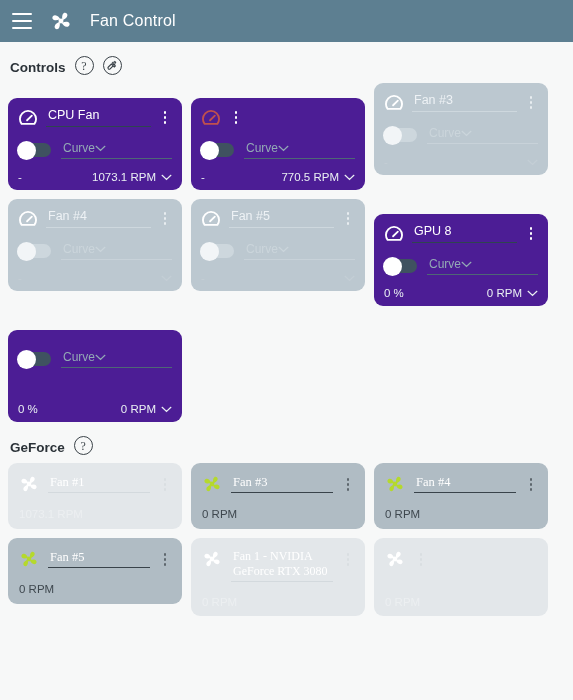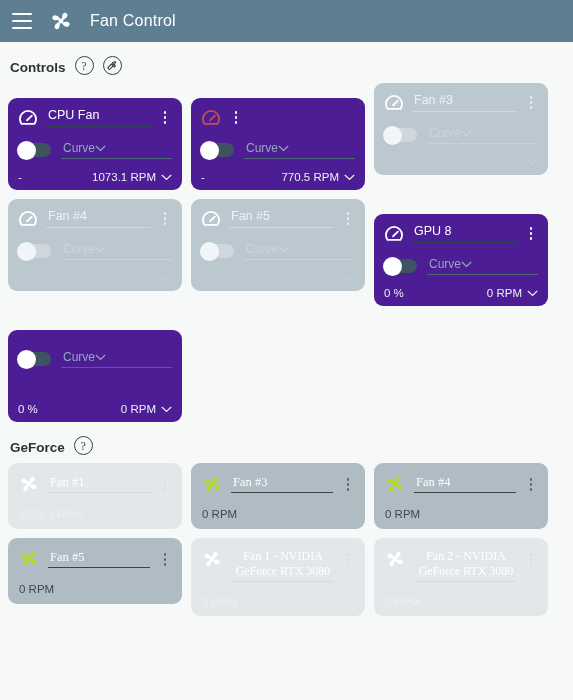--- a/index.html
+++ b/index.html
@@ -167,7 +167,7 @@
   .speed.light .speed-rpm { color: #eceff1; }
   .speed.dark  .speed-rpm { color: #3f484f; }
 
-  .card.tall { height: 78px; text-align: center; }
+  .card.tall { height: 78px; }
   .card.tall .speed-rpm { bottom: 8px; }
 </style>
 </head>

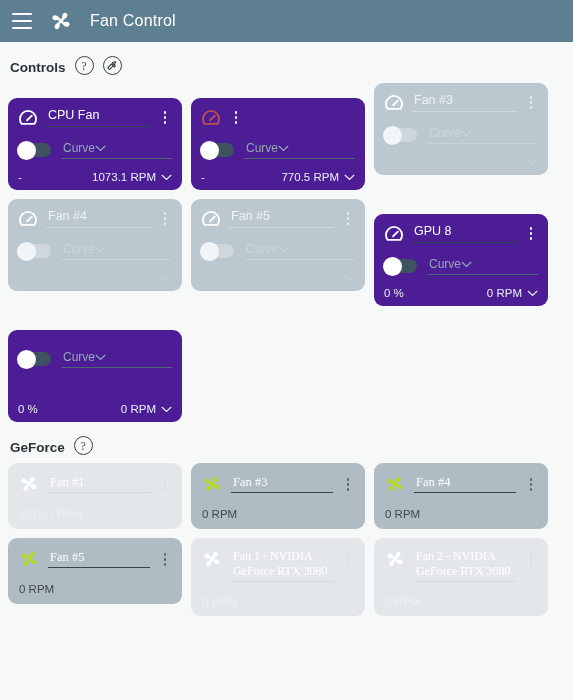--- a/index.html
+++ b/index.html
@@ -550,7 +550,6 @@
         <path d="M10.6 12.9c-1.8.6-4.5 2.1-4.8 4.4-.2 2.1 2.2 3.2 3.7 2 1.4-1 1.8-4 1.1-6.4z"></path>
       </g>
     </svg>
-      <div class="name-field two-line">Fan 2 - NVIDIA GeForce RTX 3080</div>
       <div class="kebab">
           <i></i>
           <i></i>

